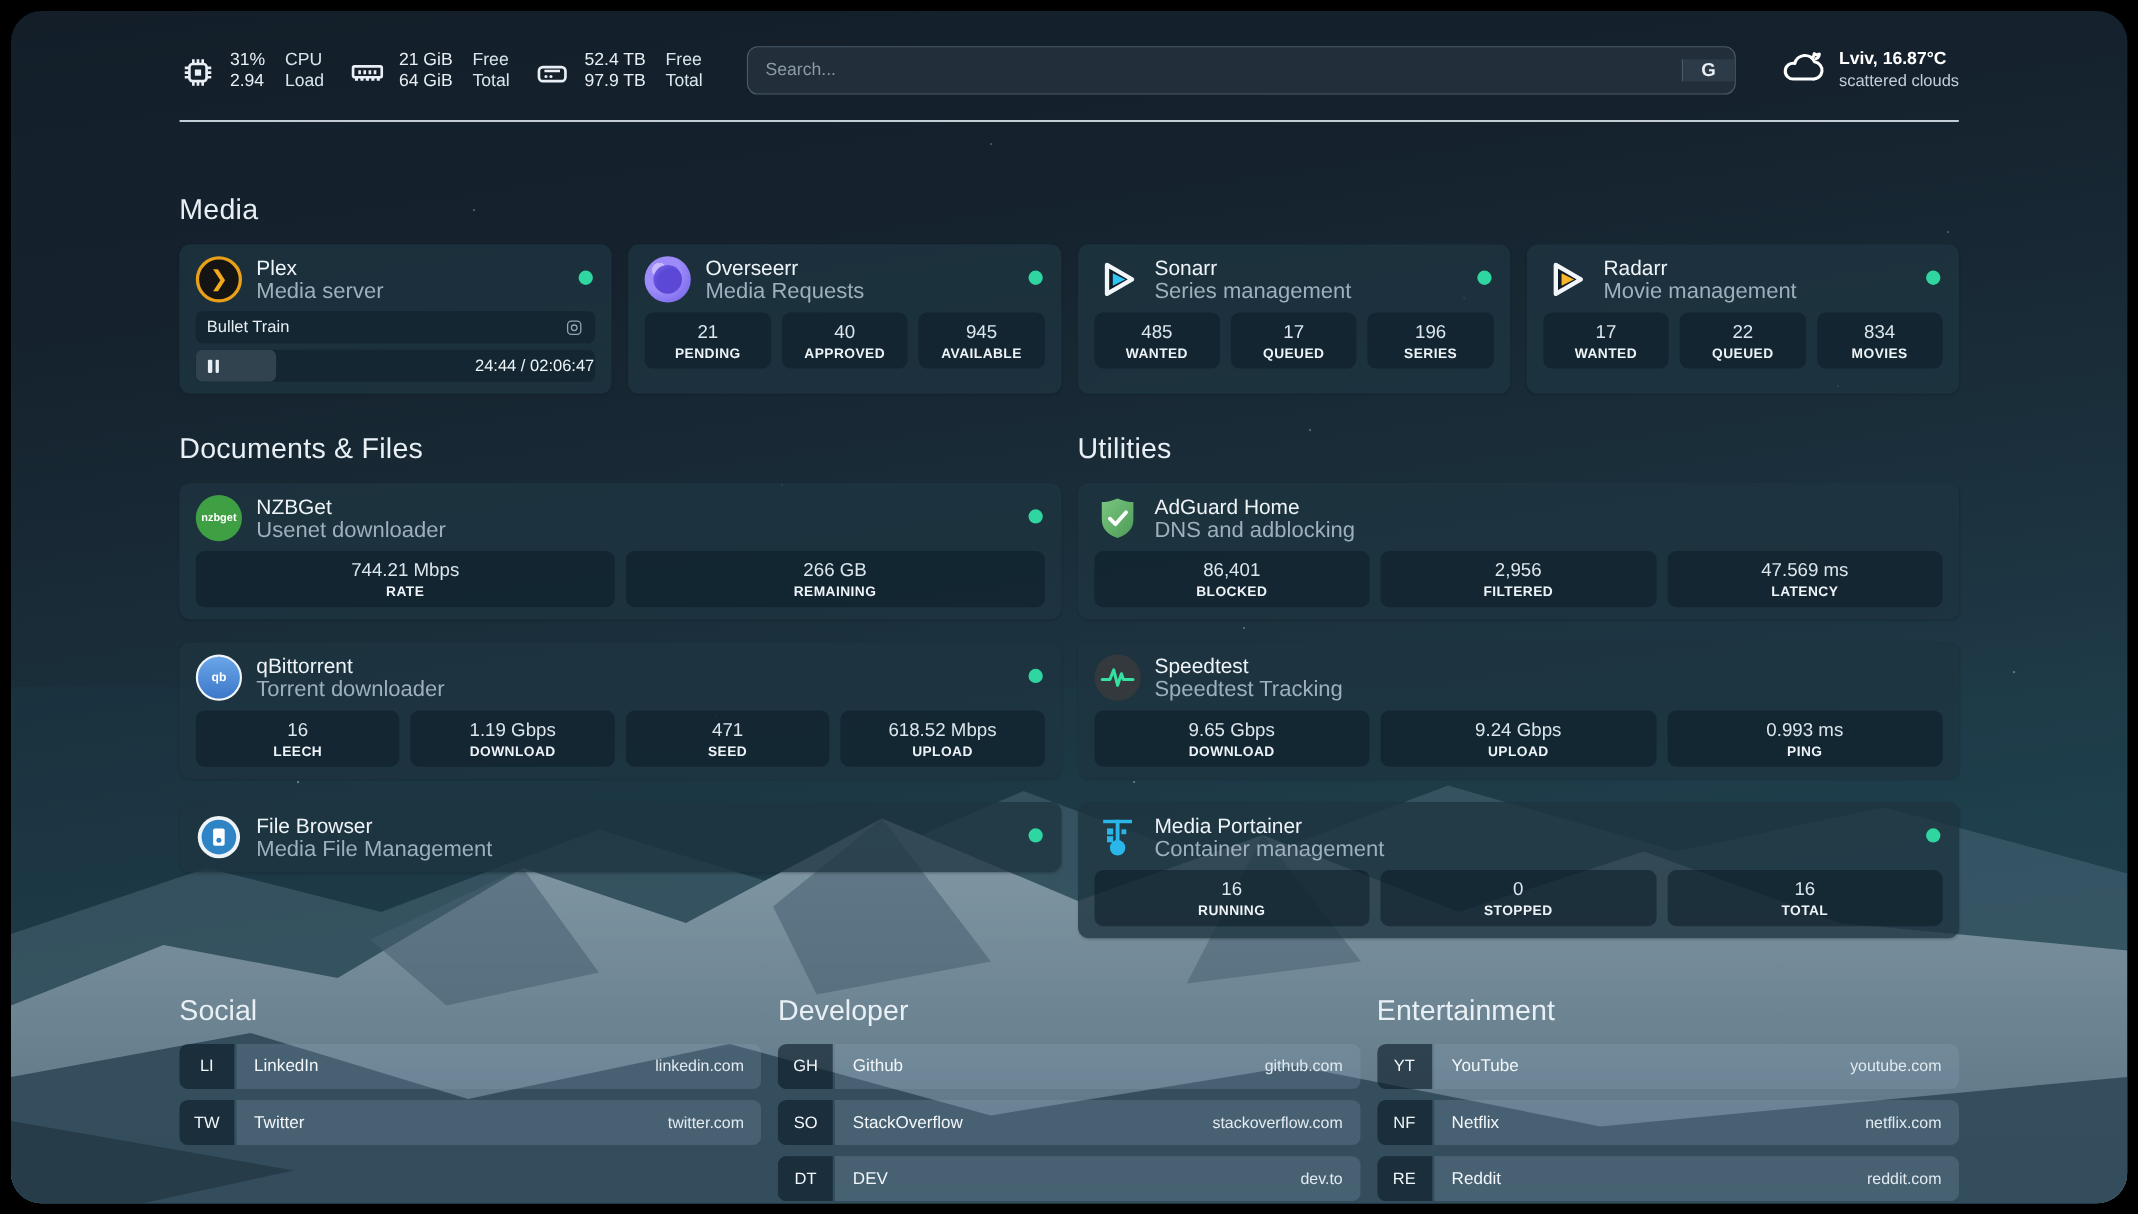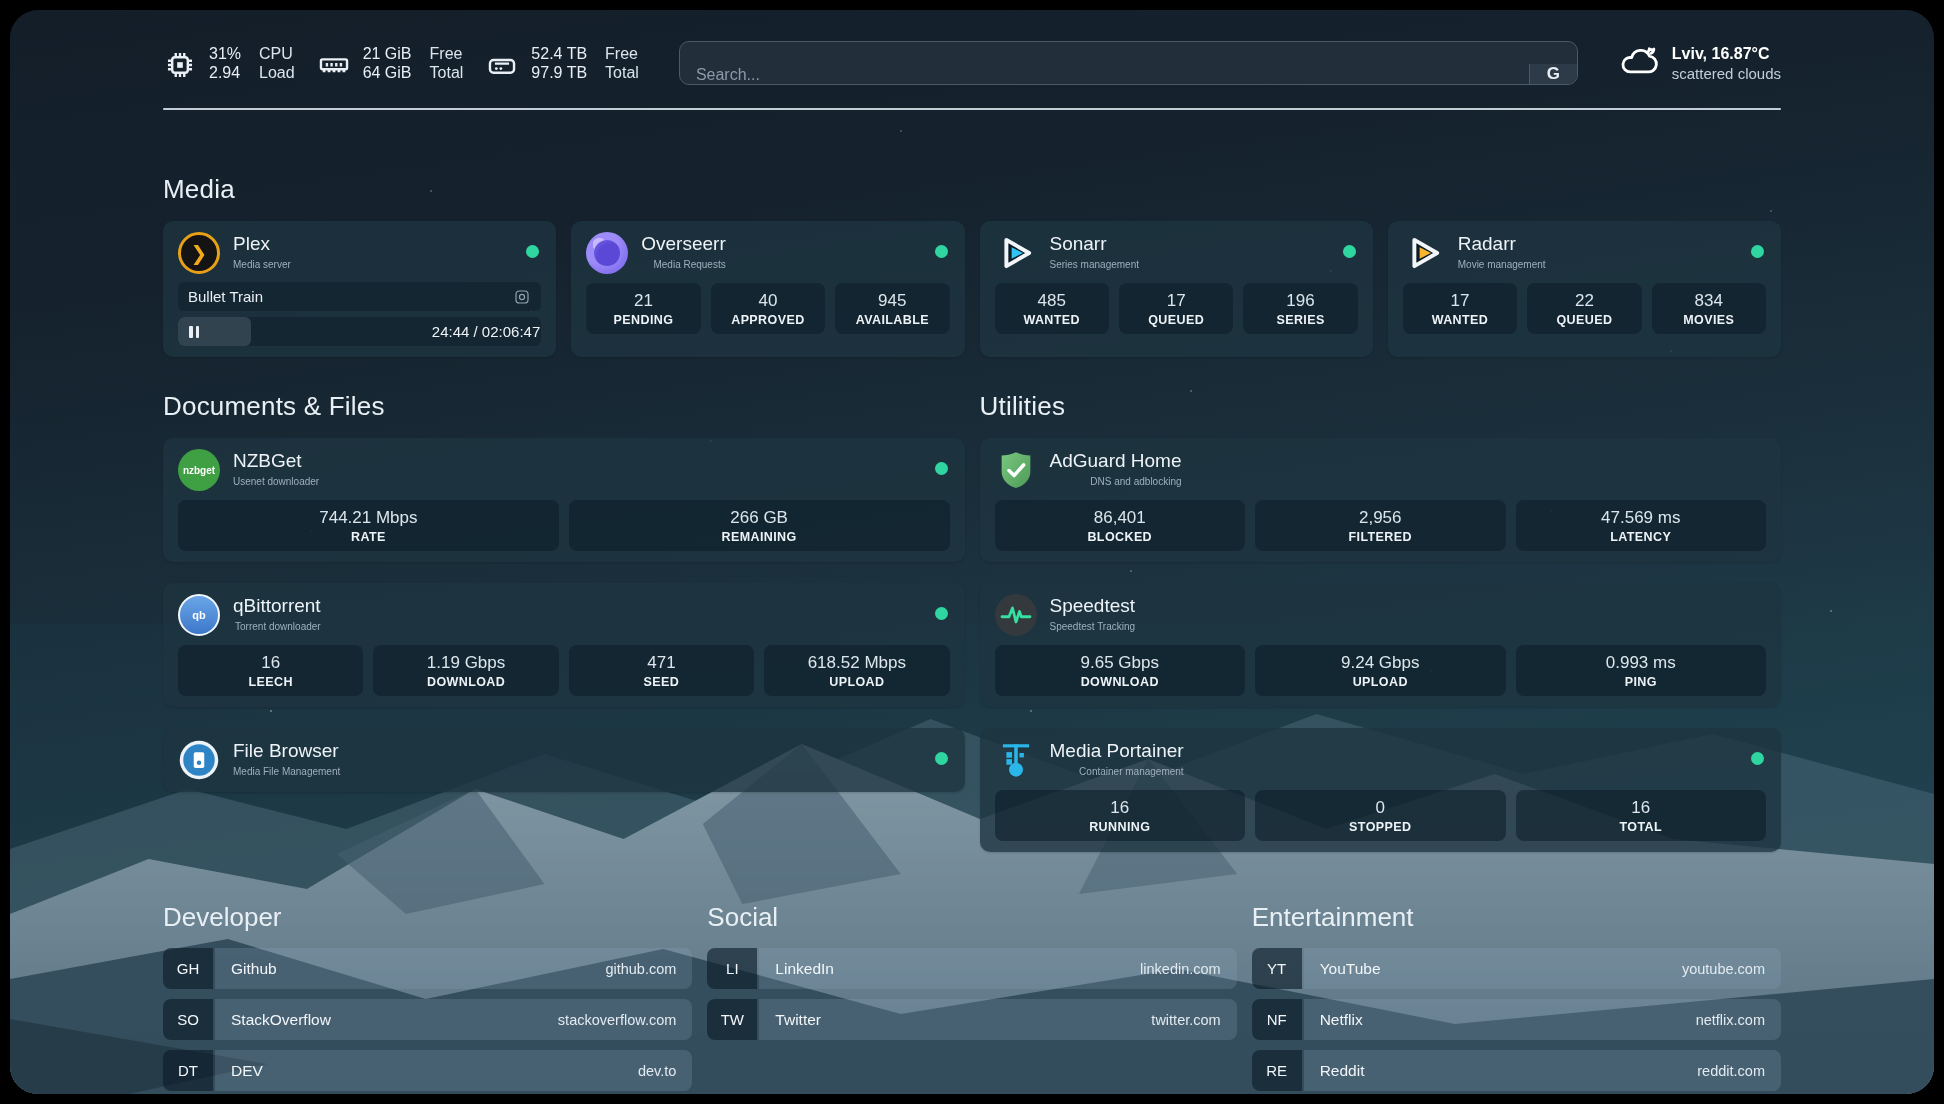--- a/index.html
+++ b/index.html
@@ -32,7 +32,7 @@
   .res-bar { margin-top:5px; height:5px; border-radius:3px; background:#3c4d5a; overflow:hidden; }
   .res-fill { height:100%; background:#b9c3cc; border-radius:3px; }
 
-  .searchbar { flex:1; margin:0 40px; height:44px; display:flex; align-items:flex-end;
+  .searchbar { flex:1; margin:0 40px; height:44px; display:flex; align-items:center;
     background:#222e3a; border:1px solid #4a5a69; border-radius:10px; overflow:hidden; }
   .searchbar input { flex:1; background:transparent; border:none; outline:none; padding:0 16px;
     color:#dfe7ee; font-size:16px; font-family:inherit; }

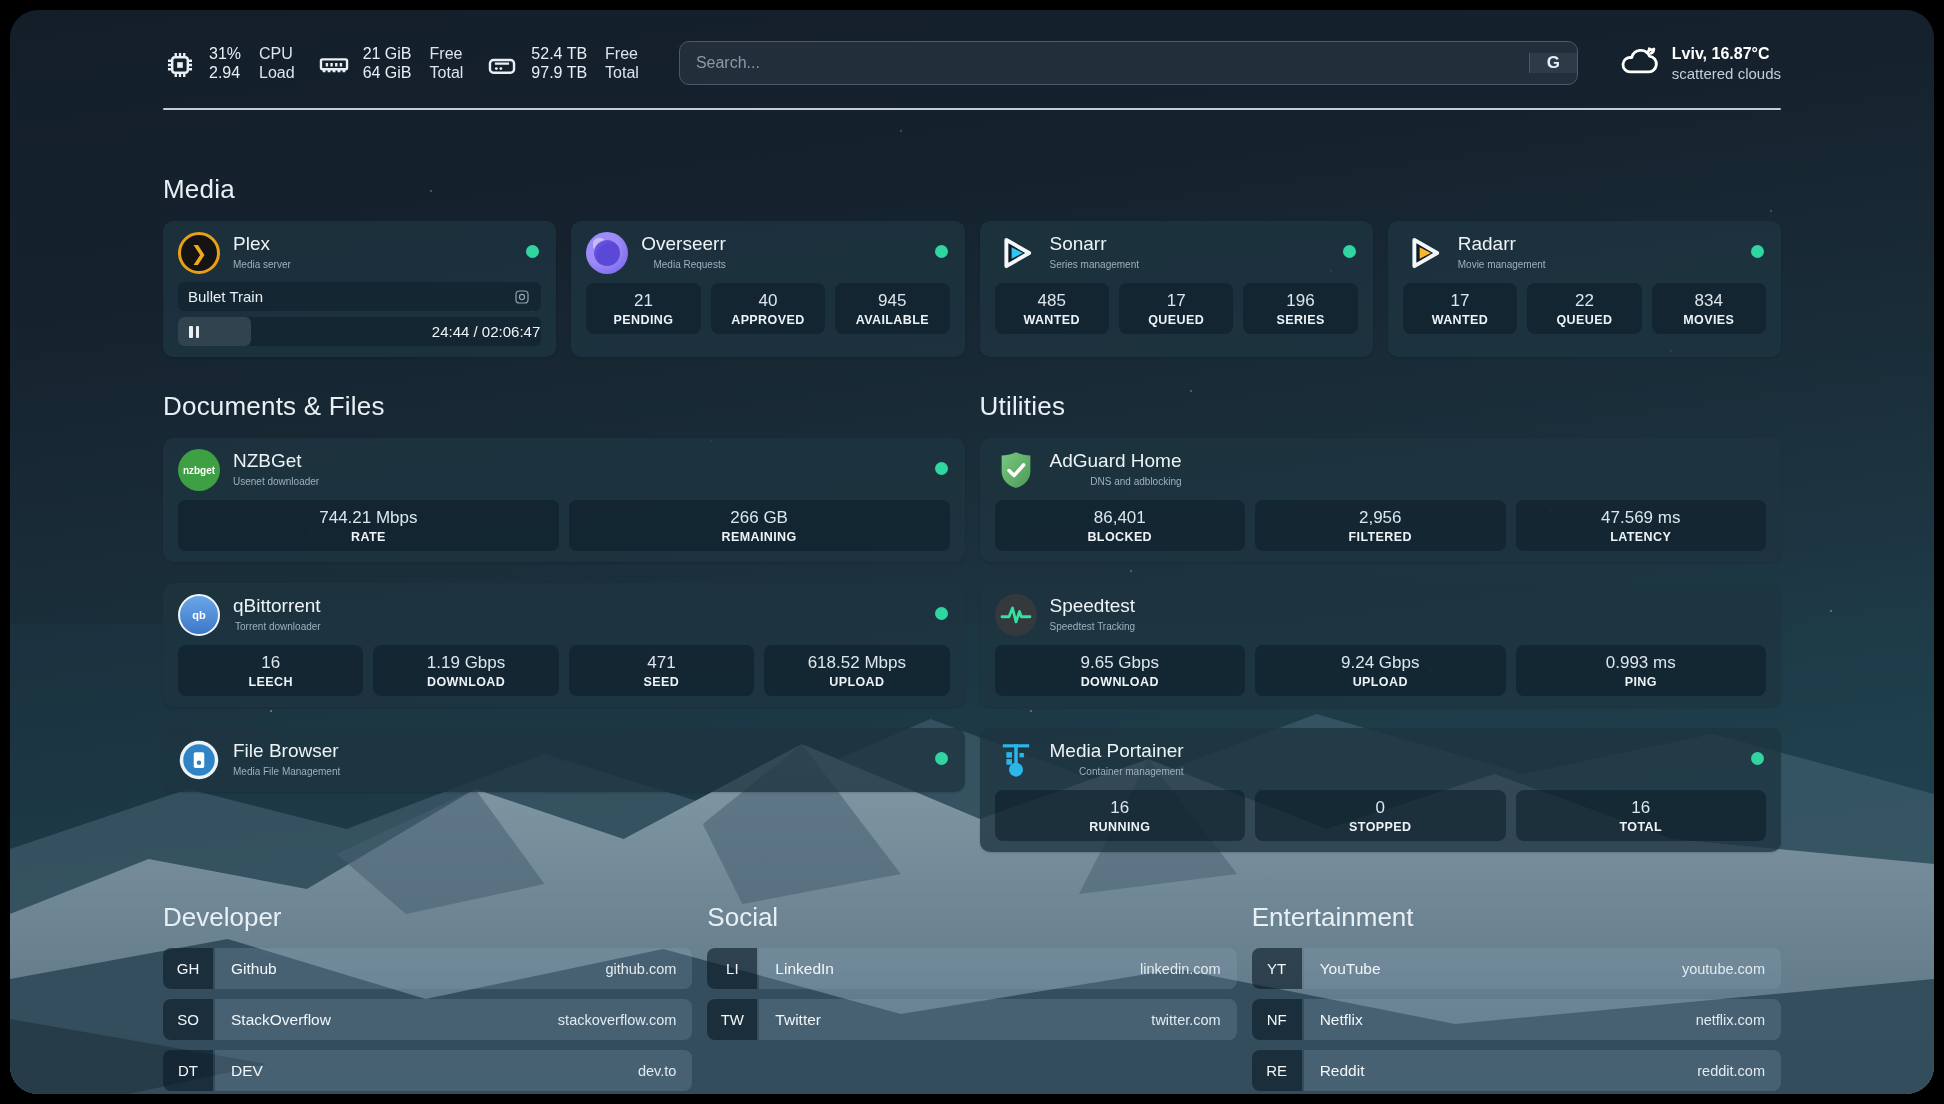--- a/index.html
+++ b/index.html
@@ -61,7 +61,7 @@
   .svc-icon svg { width:42px; height:42px; }
   .svc-text { display:flex; flex-direction:column; }
   .svc-name { font-size:19px; color:#eef3f7; font-weight:500; line-height:23px; }
-  .svc-desc { font-size:10px; color:#9db0bd; line-height:19px;text-align:right; }
+  .svc-desc { font-size:20px; color:#9db0bd; line-height:19px; }
   .dot { position:absolute; right:17px; top:24px; width:13px; height:13px; border-radius:50%; background:#2fd6a0; }
 
   .stats { display:flex; gap:10px; margin-top:9px; }

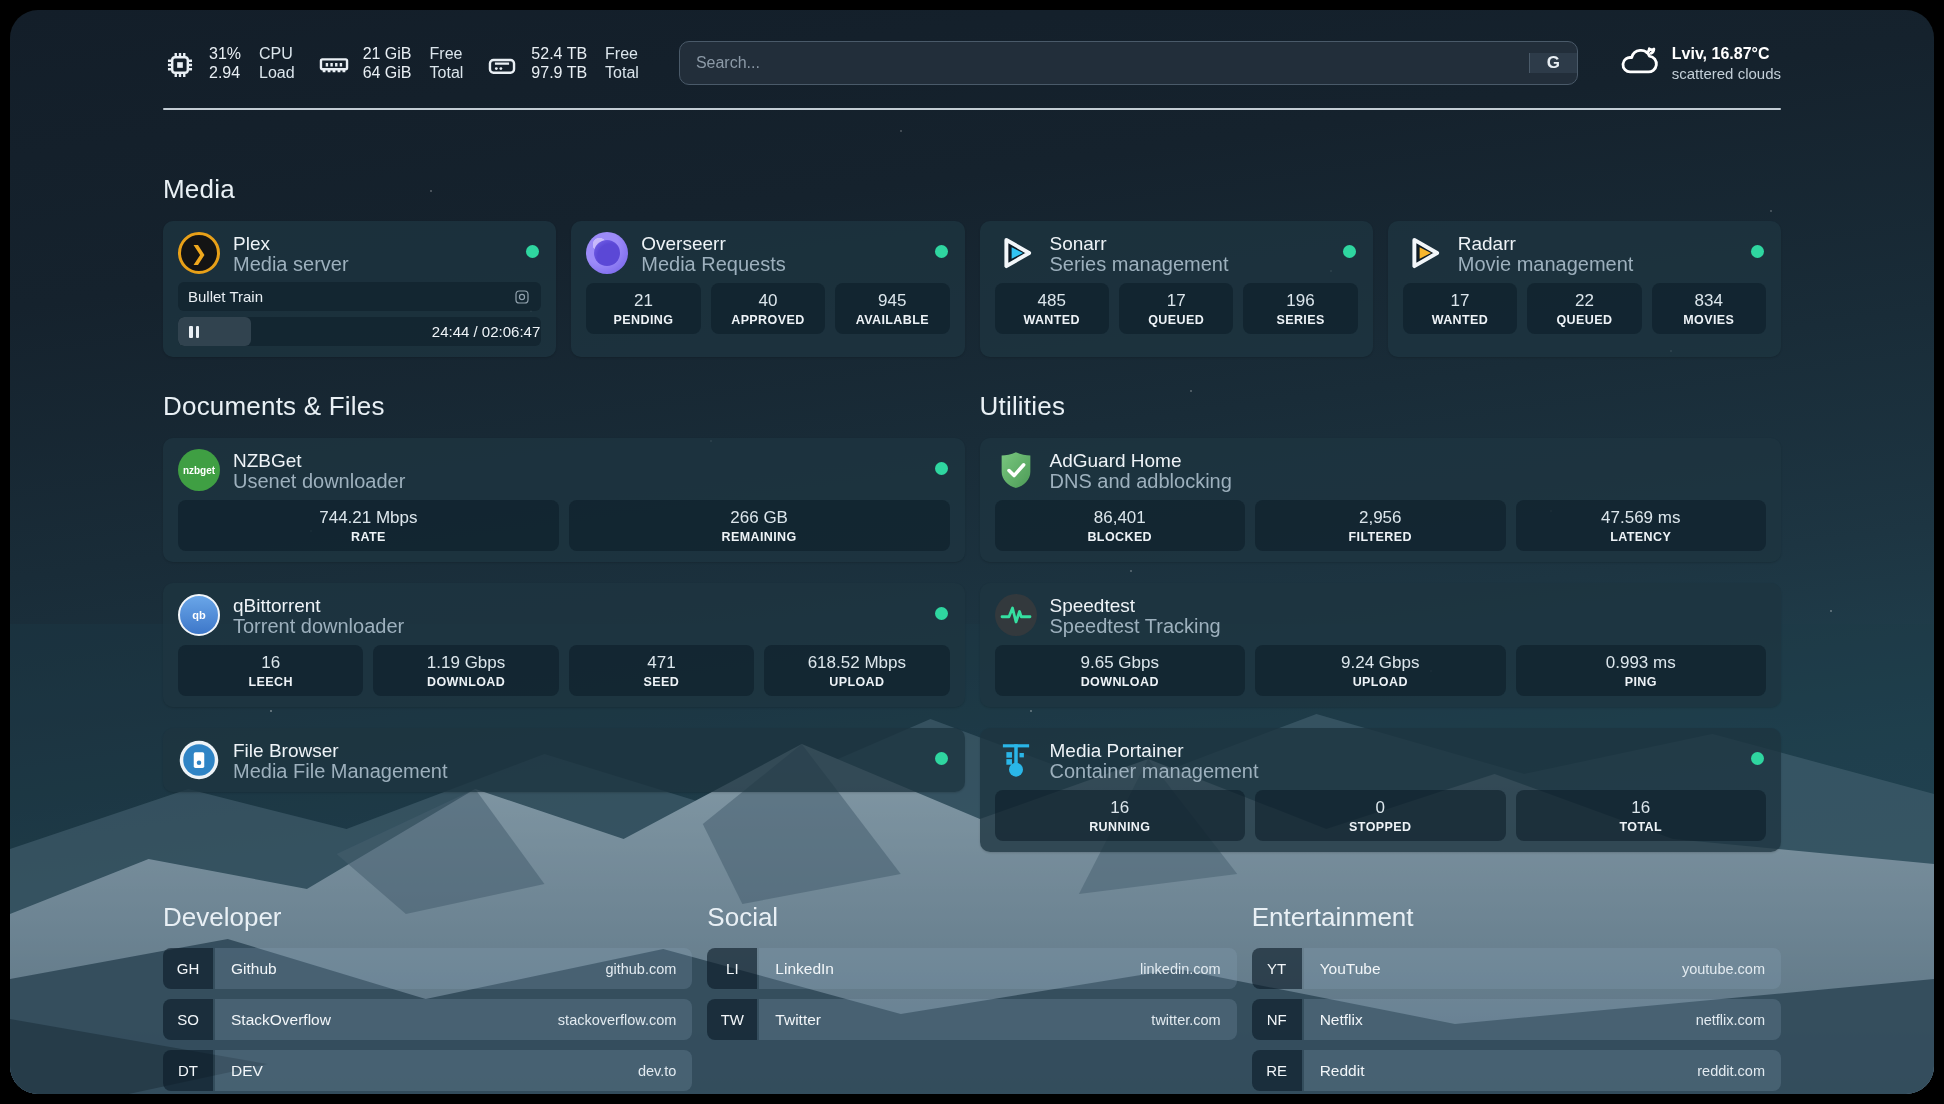--- a/index.html
+++ b/index.html
@@ -527,6 +527,26 @@
     <div class="bm-grid">
 
       <div class="bm-col">
+        <h2>Social</h2>
+        <div class="bm-rows">
+          <div class="bm-row">
+            <span class="bm-abbr">LI</span>
+            <span class="bm-main">
+              <span class="bm-name">LinkedIn</span>
+              <span class="bm-url">linkedin.com</span>
+            </span>
+          </div>
+          <div class="bm-row">
+            <span class="bm-abbr">TW</span>
+            <span class="bm-main">
+              <span class="bm-name">Twitter</span>
+              <span class="bm-url">twitter.com</span>
+            </span>
+          </div>
+        </div>
+      </div>
+
+      <div class="bm-col">
         <h2>Developer</h2>
         <div class="bm-rows">
           <div class="bm-row">
@@ -548,26 +568,6 @@
             <span class="bm-main">
               <span class="bm-name">DEV</span>
               <span class="bm-url">dev.to</span>
-            </span>
-          </div>
-        </div>
-      </div>
-
-      <div class="bm-col">
-        <h2>Social</h2>
-        <div class="bm-rows">
-          <div class="bm-row">
-            <span class="bm-abbr">LI</span>
-            <span class="bm-main">
-              <span class="bm-name">LinkedIn</span>
-              <span class="bm-url">linkedin.com</span>
-            </span>
-          </div>
-          <div class="bm-row">
-            <span class="bm-abbr">TW</span>
-            <span class="bm-main">
-              <span class="bm-name">Twitter</span>
-              <span class="bm-url">twitter.com</span>
             </span>
           </div>
         </div>

